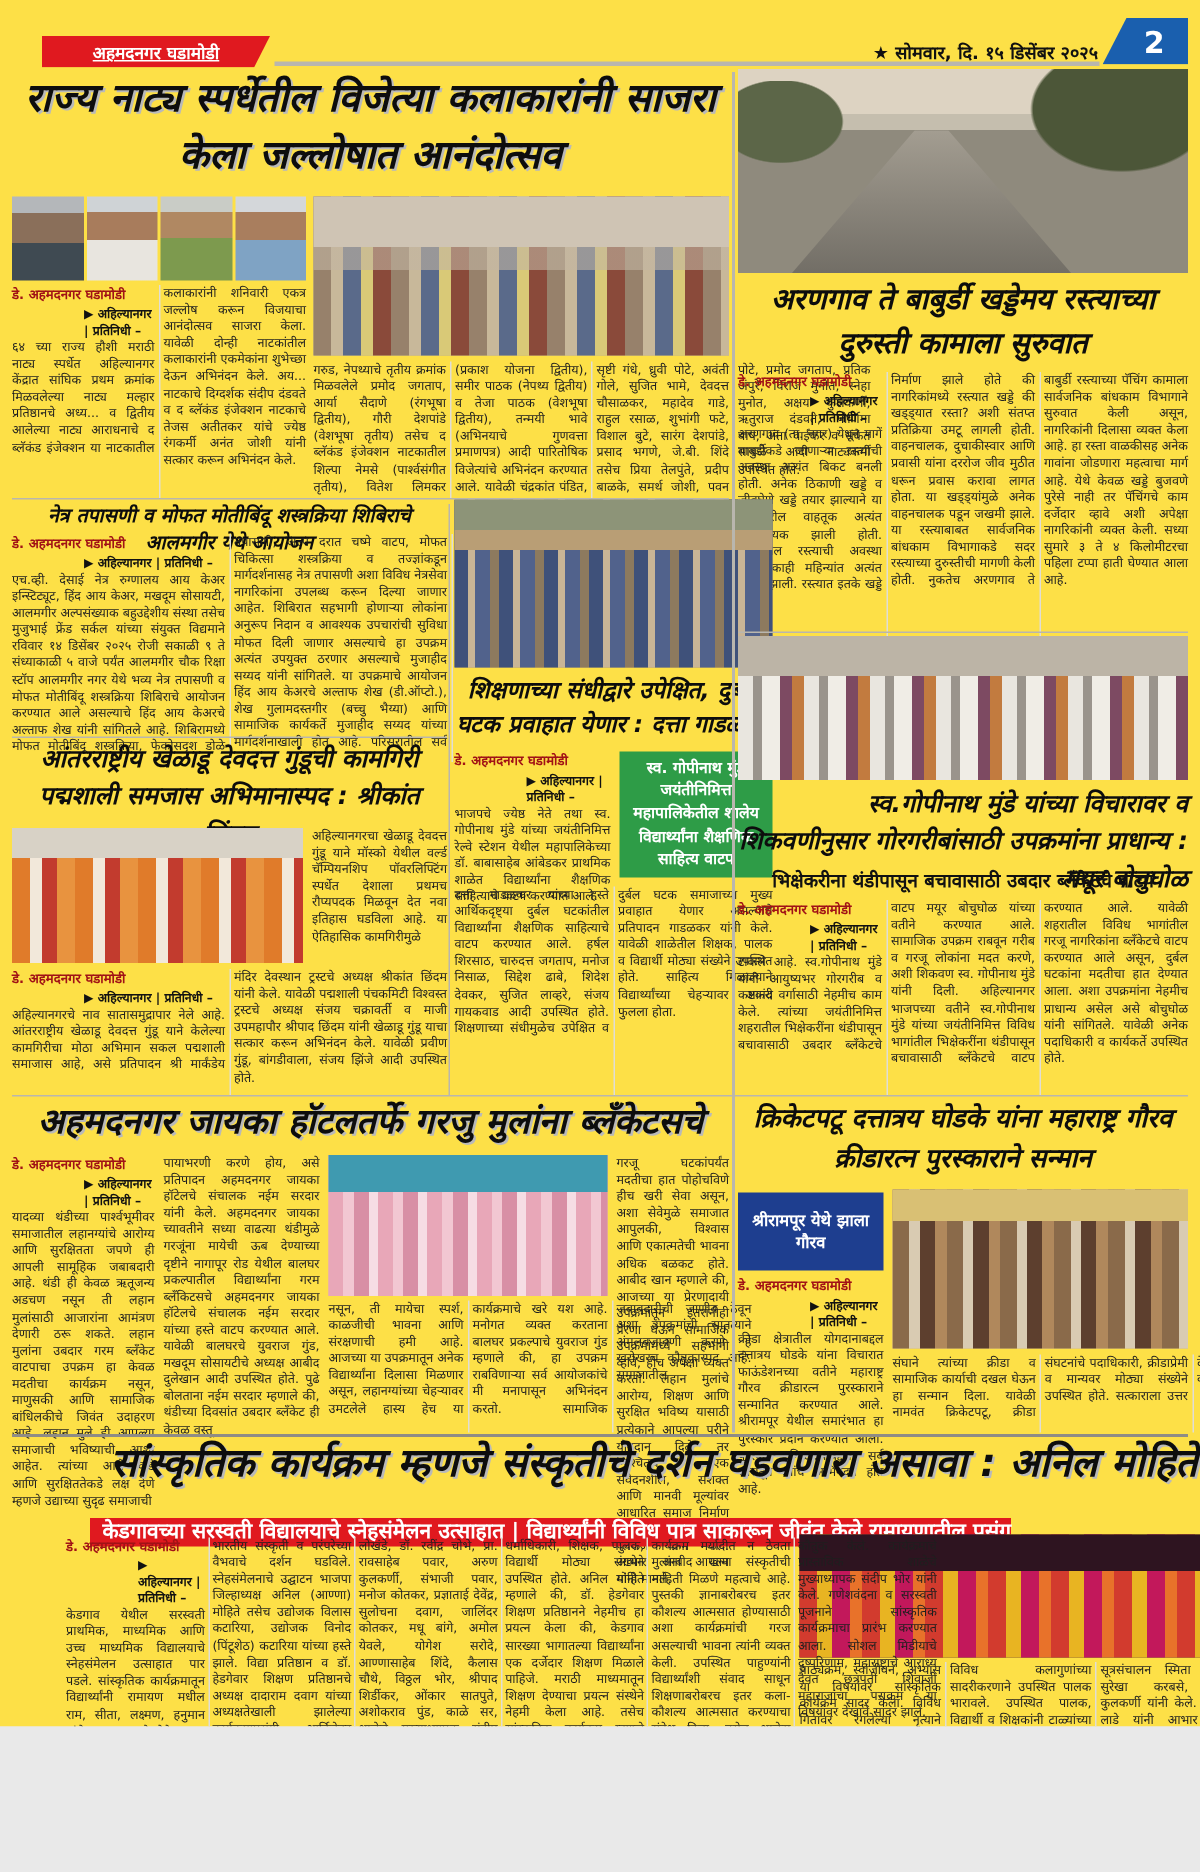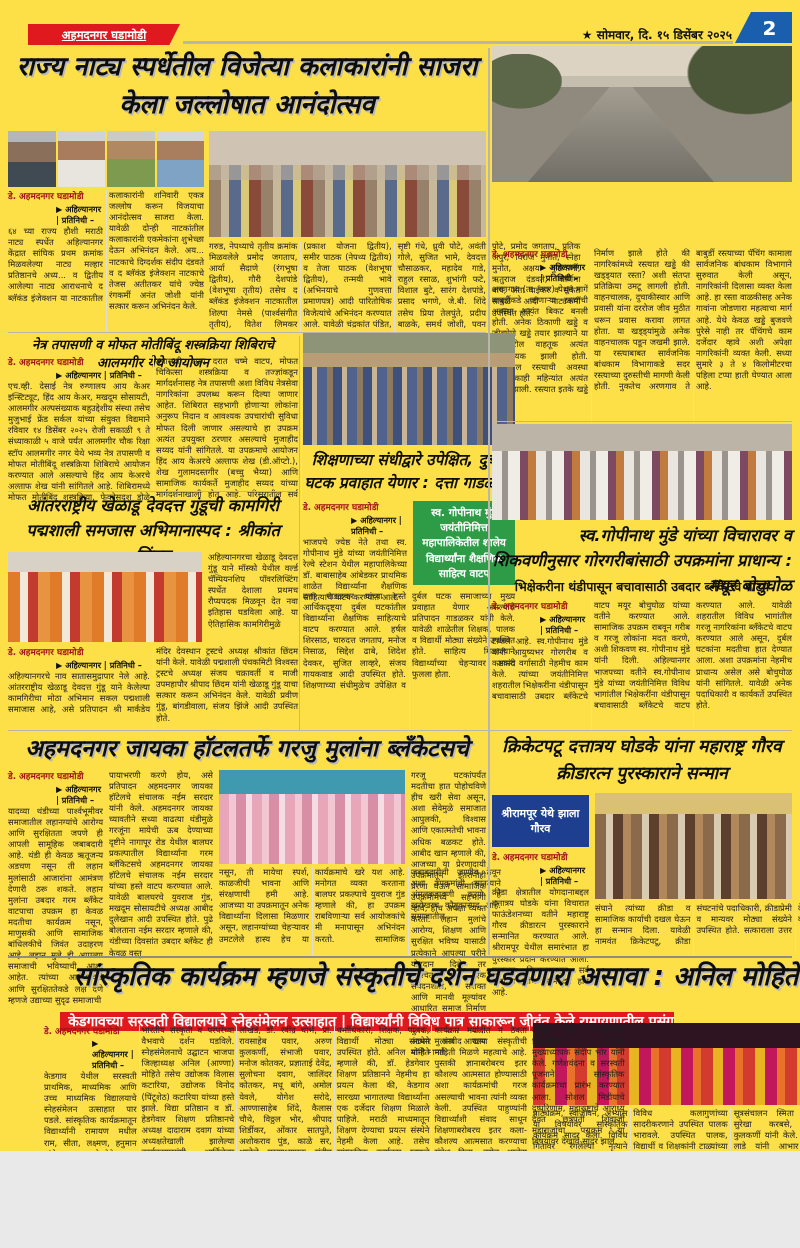--- a/index.html
+++ b/index.html
@@ -170,6 +170,7 @@
       <div class="tree-right"></div>
       <div class="road-strip"></div>
     </div>
+    <div class="abs road-hl hl">अरणगाव ते बाबुर्डी खड्डेमय रस्त्याच्या दुरुस्ती कामाला सुरुवात</div>
     <div class="abs road-text cols">
       <div class="byline">डे. अहमदनगर घडामोडी</div>
       <div class="dateline">▶ अहिल्यानगर | प्रतिनिधी –</div>

